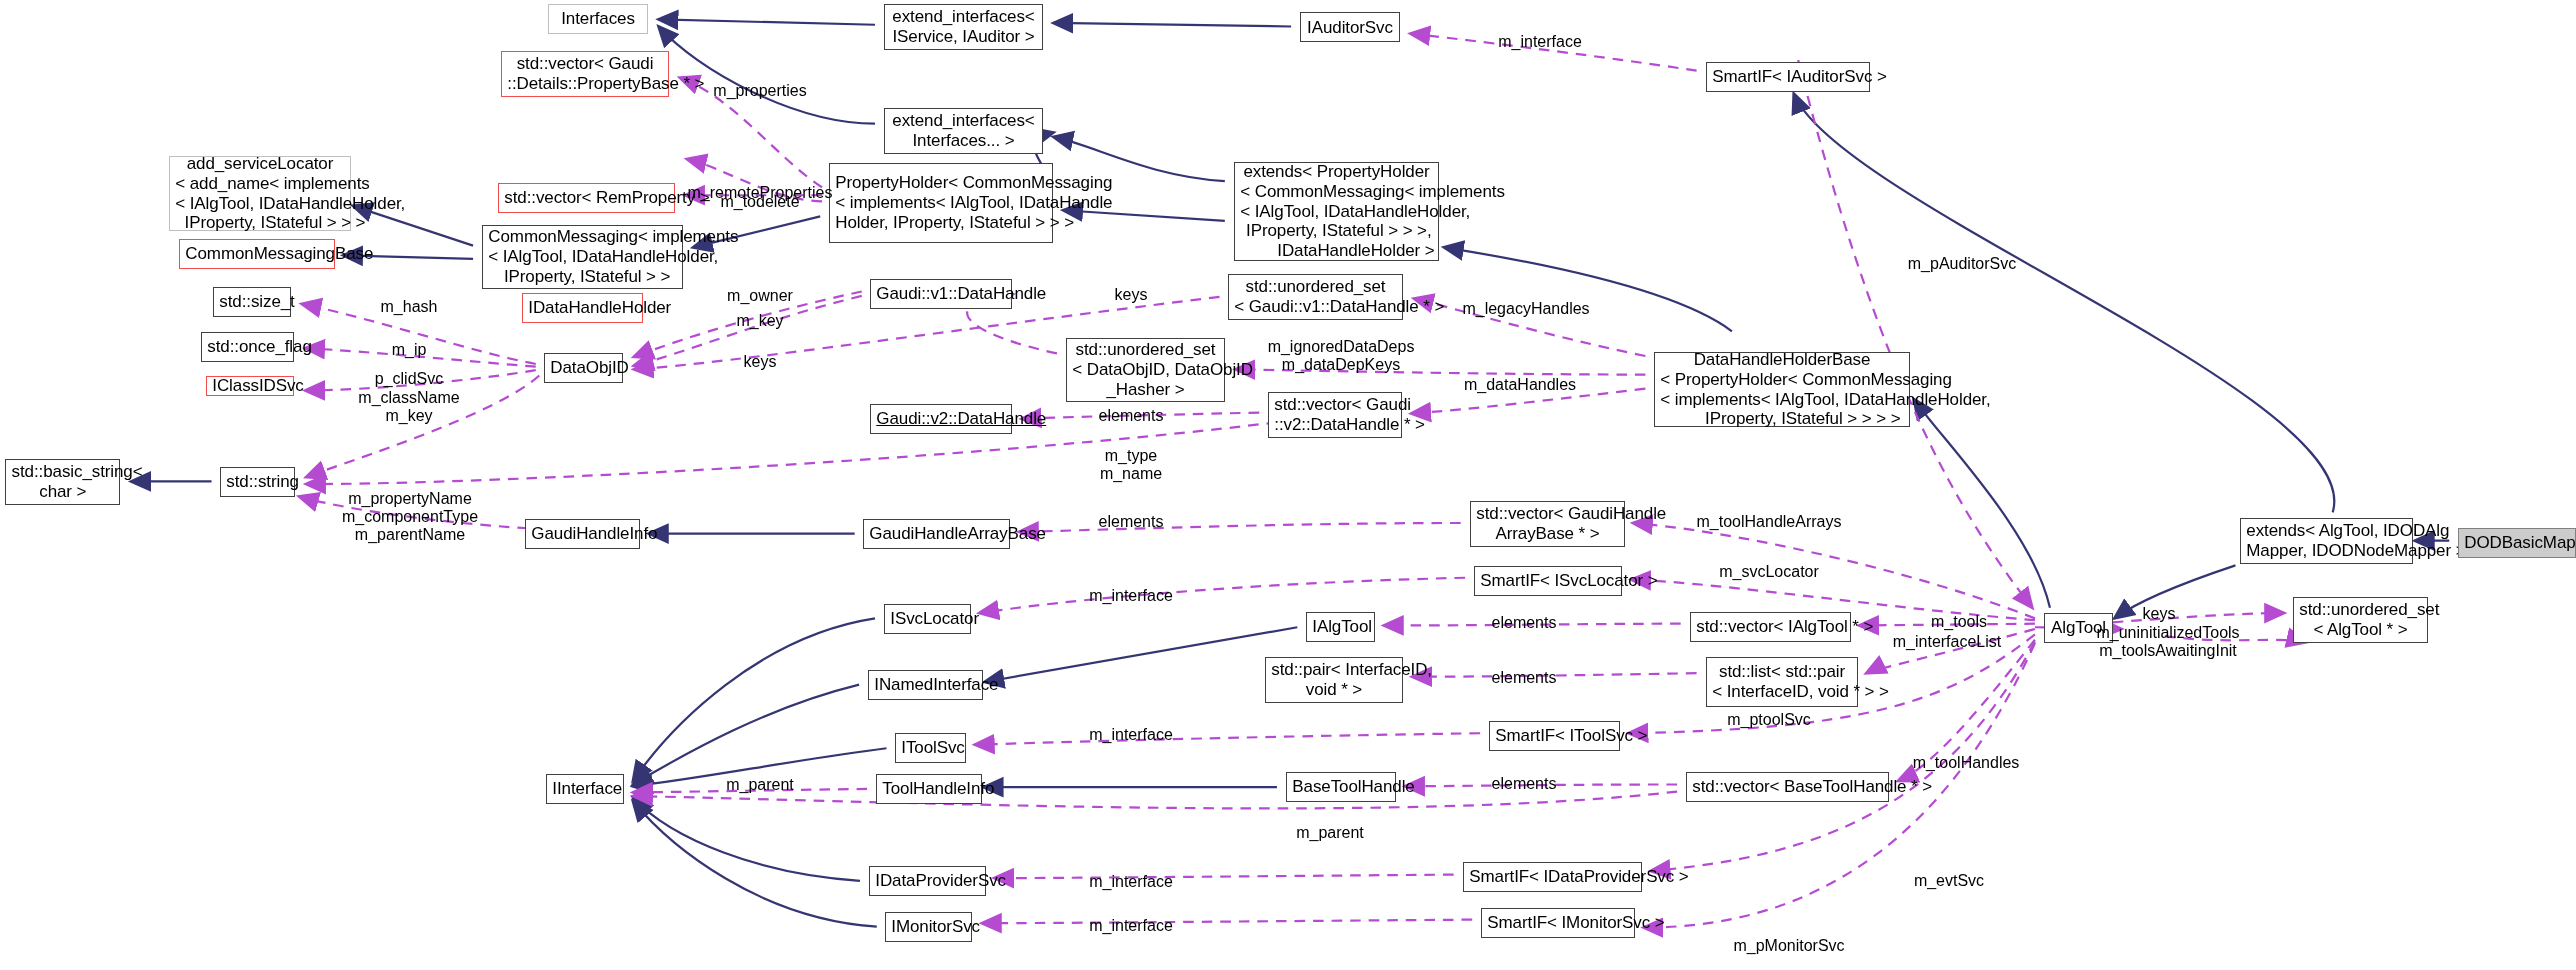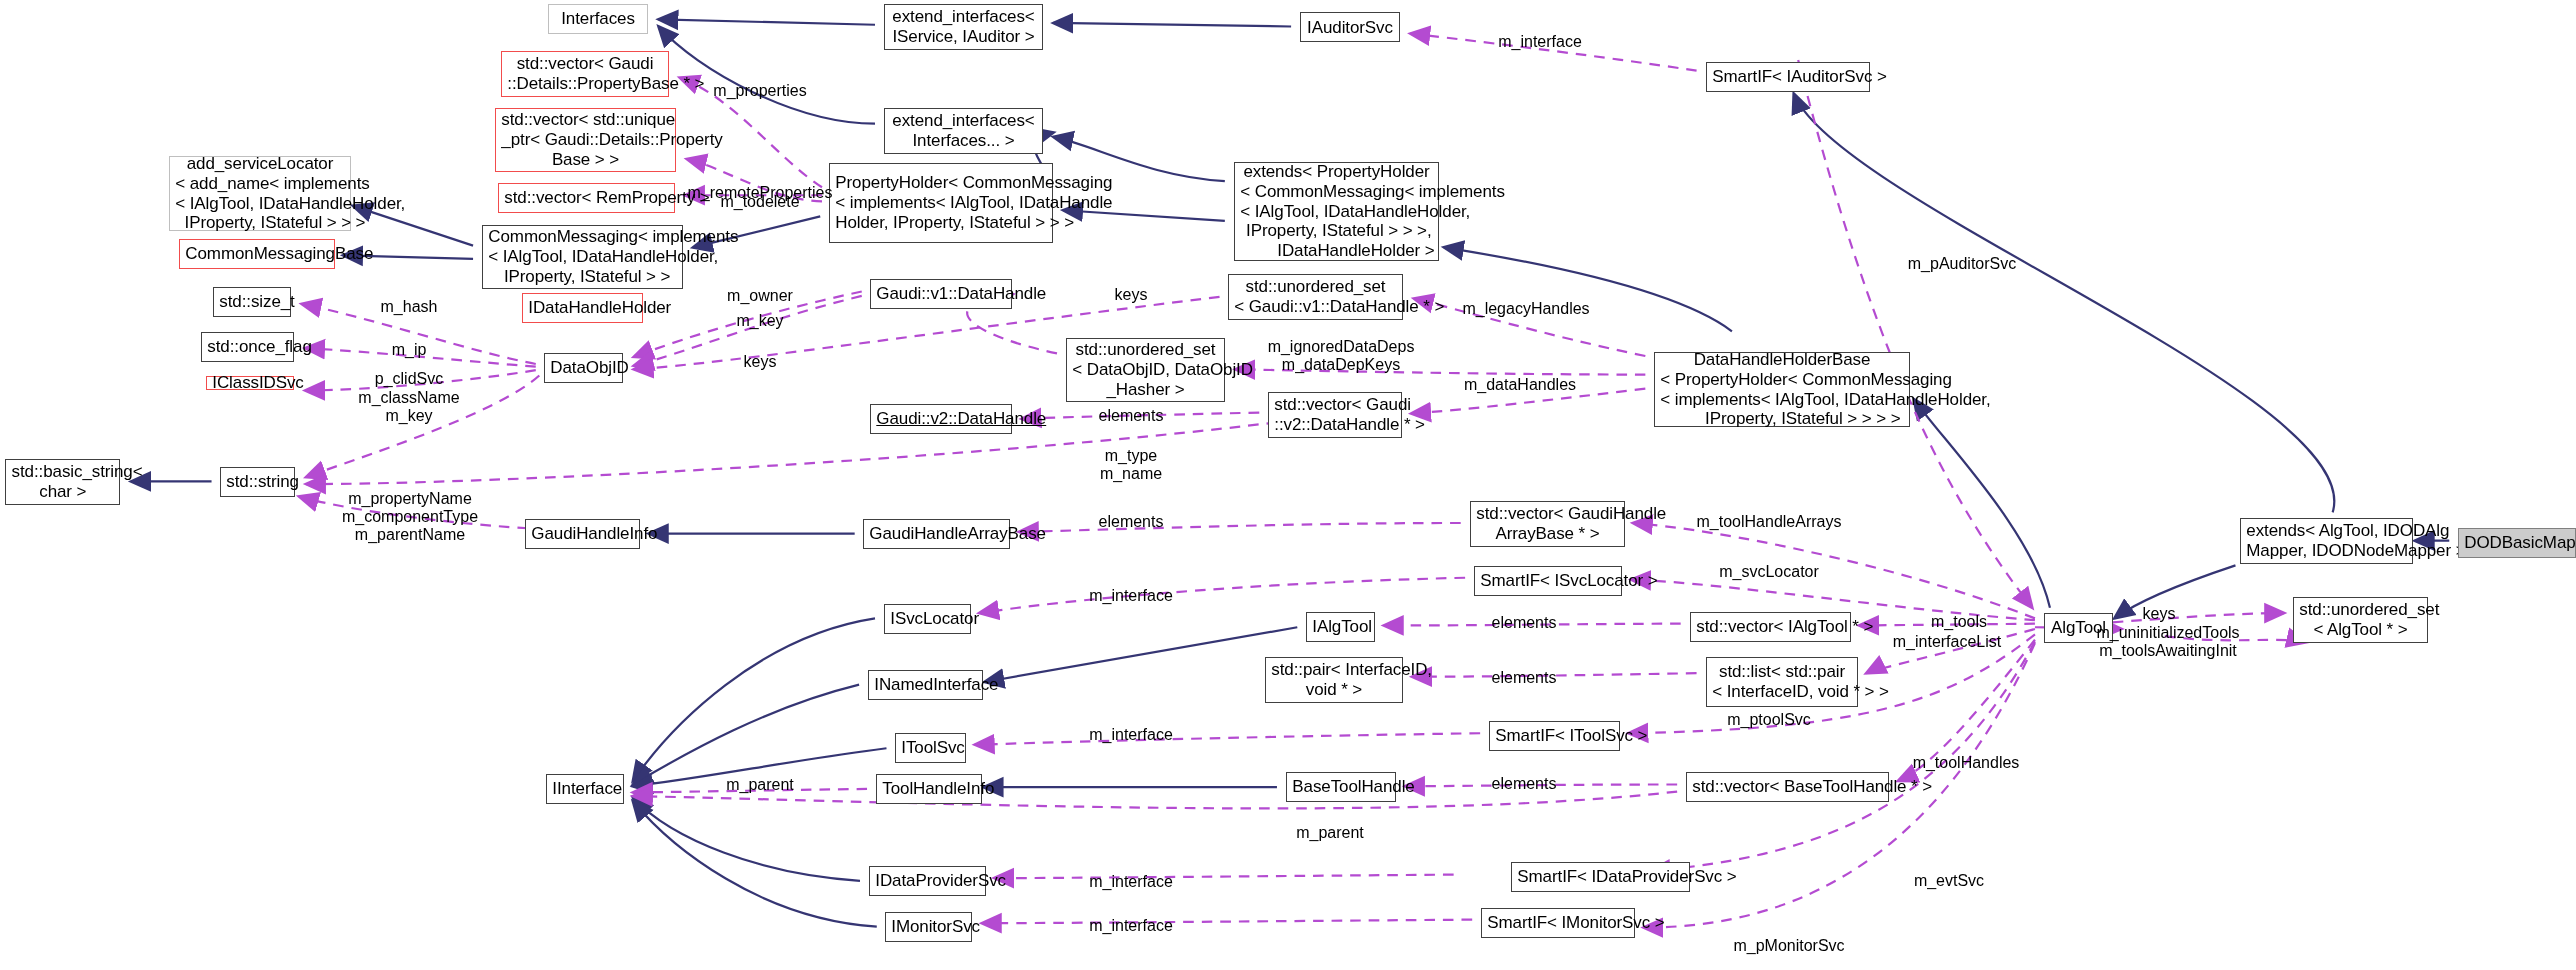--- a/index.html
+++ b/index.html
@@ -156,9 +156,6 @@
 <div class="node grey" style="left: 548px; top: 3.5px; width: 100px; height: 30px;"><span>Interfaces</span></div>
     <div class="node red" style="left: 501px; top: 51px; width: 168px; height: 46px;"><span>std::vector&lt; Gaudi
 ::Details::PropertyBase * &gt;</span></div>
-    <div class="node red" style="left: 495px; top: 108px; width: 181px; height: 64px;"><span>std::vector&lt; std::unique
-_ptr&lt; Gaudi::Details::Property
-Base &gt; &gt;</span></div>
     <div class="node red" style="left: 498px; top: 183px; width: 177px; height: 30px;"><span>std::vector&lt; RemProperty &gt;</span></div>
     <div class="node" style="left: 884px; top: 3.5px; width: 159px; height: 46px;"><span>extend_interfaces&lt;
 IService, IAuditor &gt;</span></div>

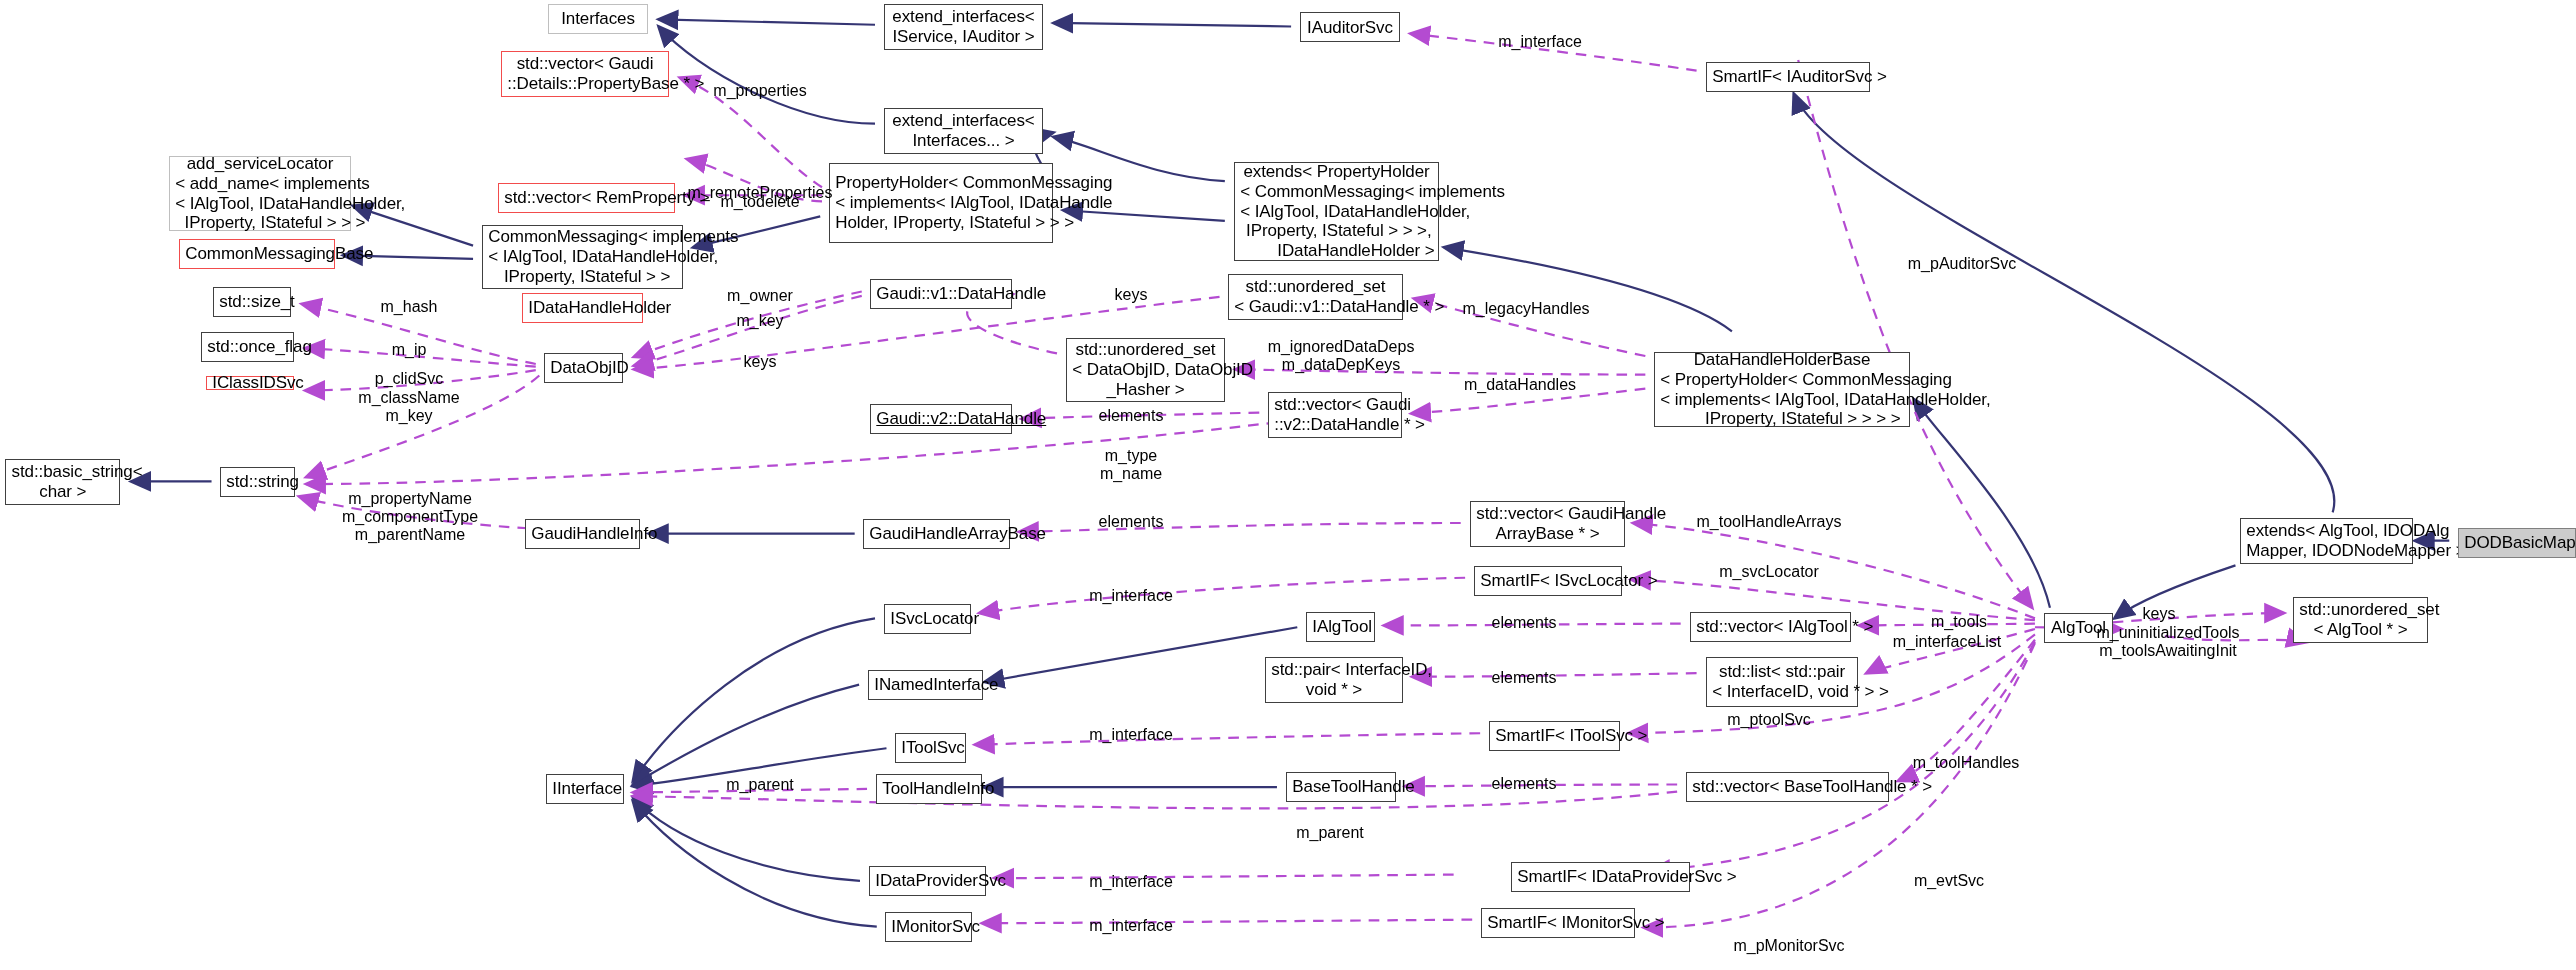--- a/index.html
+++ b/index.html
@@ -181,7 +181,7 @@
         IDataHandleHolder &gt;</span></div>
     <div class="node" style="left: 213px; top: 287px; width: 78px; height: 30px;"><span>std::size_t</span></div>
     <div class="node" style="left: 201px; top: 332px; width: 93px; height: 30px;"><span>std::once_flag</span></div>
-    <div class="node red" style="left: 206px; top: 376px; width: 88px; height: 14px;"><span>IClassIDSvc</span></div>
+    <div class="node red" style="left: 206px; top: 376px; width: 88px; height: 20px;"><span>IClassIDSvc</span></div>
     <div class="node" style="left: 544px; top: 353px; width: 79px; height: 30px;"><span>DataObjID</span></div>
     <div class="node red" style="left: 522px; top: 293px; width: 121px; height: 30px;"><span>IDataHandleHolder</span></div>
     <div class="node" style="left: 870px; top: 279px; width: 142px; height: 30px;"><span>Gaudi::v1::DataHandle</span></div>

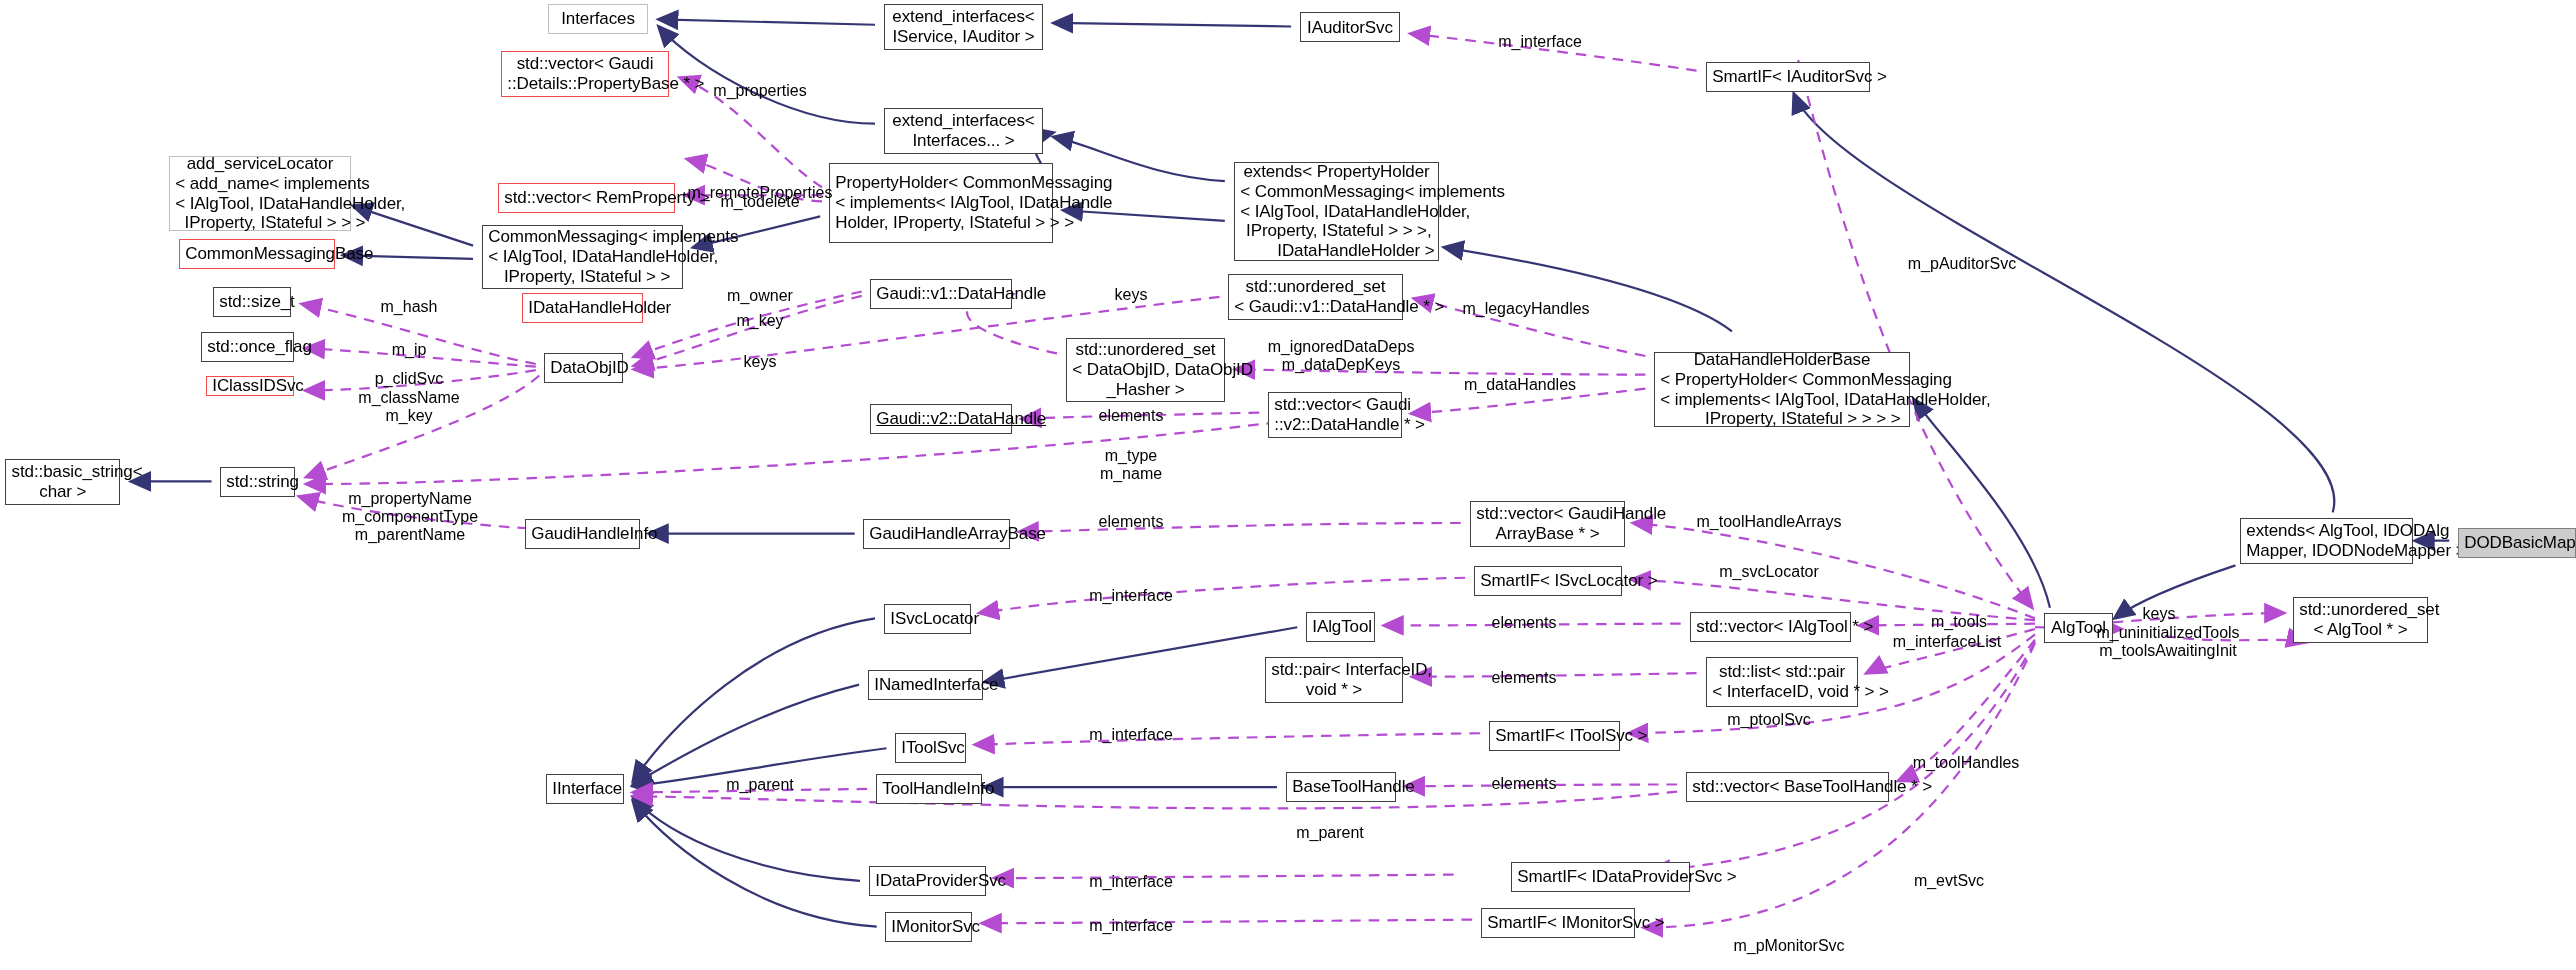--- a/index.html
+++ b/index.html
@@ -217,7 +217,7 @@
 void * &gt;</span></div>
     <div class="node" style="left: 1489px; top: 721px; width: 131px; height: 30px;"><span>SmartIF&lt; IToolSvc &gt;</span></div>
     <div class="node" style="left: 1286px; top: 772px; width: 110px; height: 30px;"><span>BaseToolHandle</span></div>
-    <div class="node" style="left: 1463px; top: 862px; width: 179px; height: 30px; margin-left: 48px;"><span>SmartIF&lt; IDataProviderSvc &gt;</span></div>
+    <div class="node" style="left: 1463px; top: 862px; width: 179px; height: 30px;"><span>SmartIF&lt; IDataProviderSvc &gt;</span></div>
     <div class="node" style="left: 1481px; top: 908px; width: 154px; height: 30px;"><span>SmartIF&lt; IMonitorSvc &gt;</span></div>
     <div class="node" style="left: 1690px; top: 612px; width: 161px; height: 30px;"><span>std::vector&lt; IAlgTool * &gt;</span></div>
     <div class="node" style="left: 1706px; top: 657px; width: 152px; height: 50px;"><span>std::list&lt; std::pair

